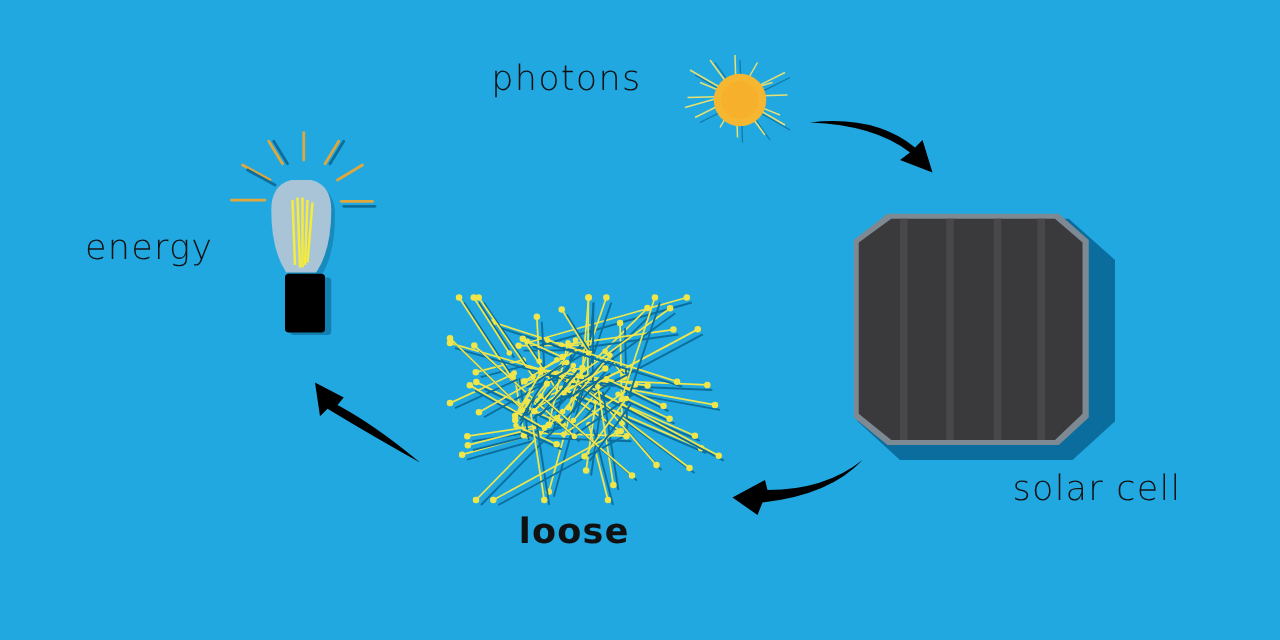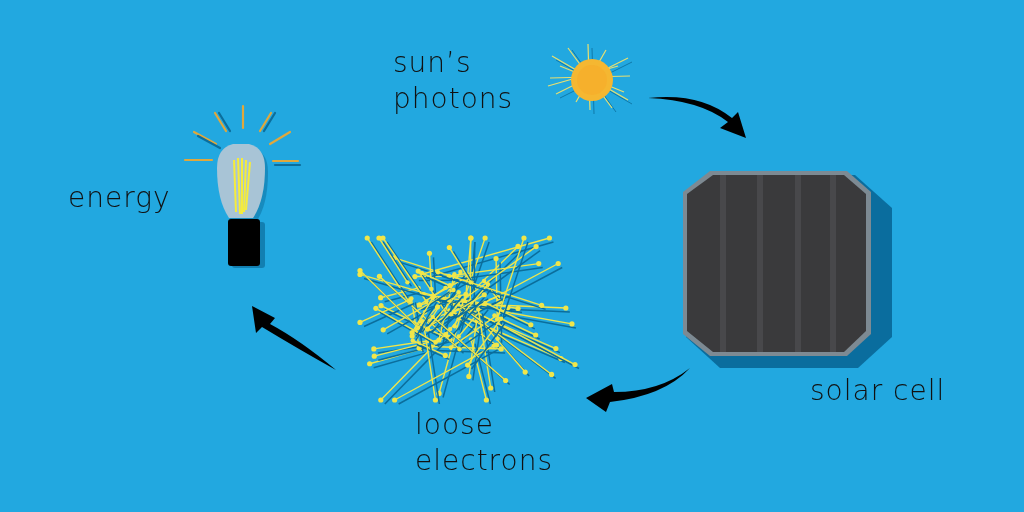--- a/index.html
+++ b/index.html
@@ -369,7 +369,6 @@
 </svg>
 
 <div class="label" style="left:393px;top:45px;">
-  <div>sun’s</div>
   <div>photons</div>
 </div>
 <div class="label" style="left:68px;top:180px;">energy</div>

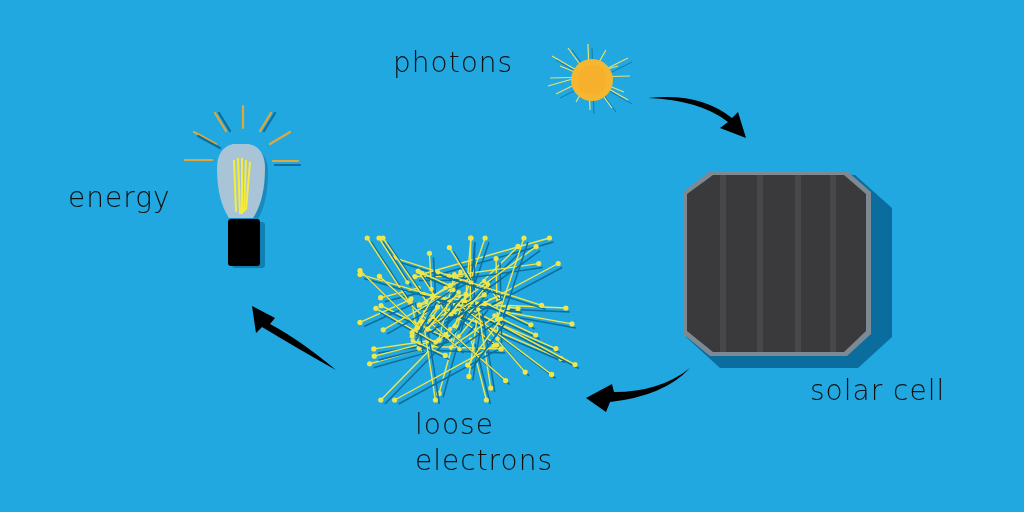--- a/index.html
+++ b/index.html
@@ -373,7 +373,7 @@
 </div>
 <div class="label" style="left:68px;top:180px;">energy</div>
 <div class="label" style="left:762px;top:373px;margin-left:48px;">solar cell</div>
-<div class="label" style="left:415px;top:407px;">
+<div class="label" style="left:415px;top:407px;font-weight:bold;">
   <div>loose</div>
   <div>electrons</div>
 </div>

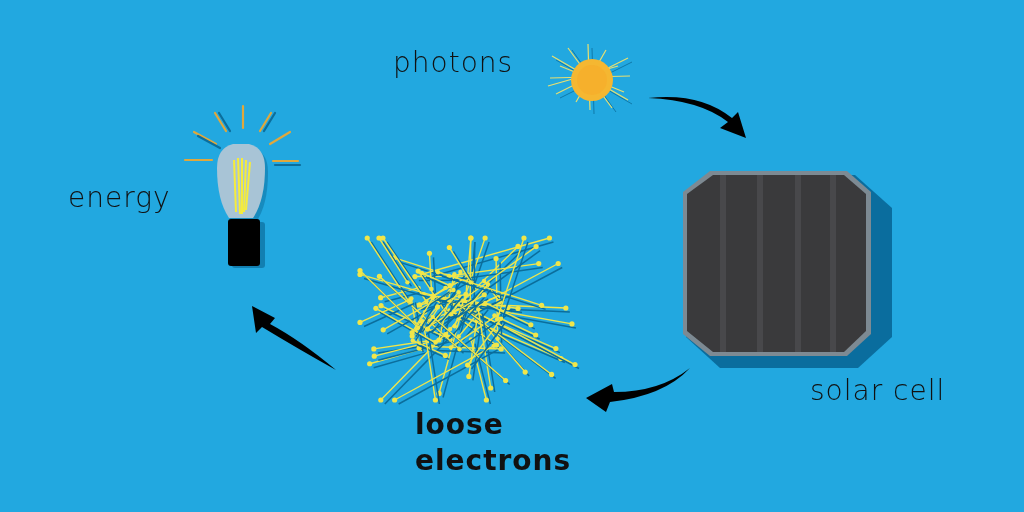--- a/index.html
+++ b/index.html
@@ -375,7 +375,6 @@
 <div class="label" style="left:762px;top:373px;margin-left:48px;">solar cell</div>
 <div class="label" style="left:415px;top:407px;font-weight:bold;">
   <div>loose</div>
-  <div>electrons</div>
 </div>
 
 </body></html>

